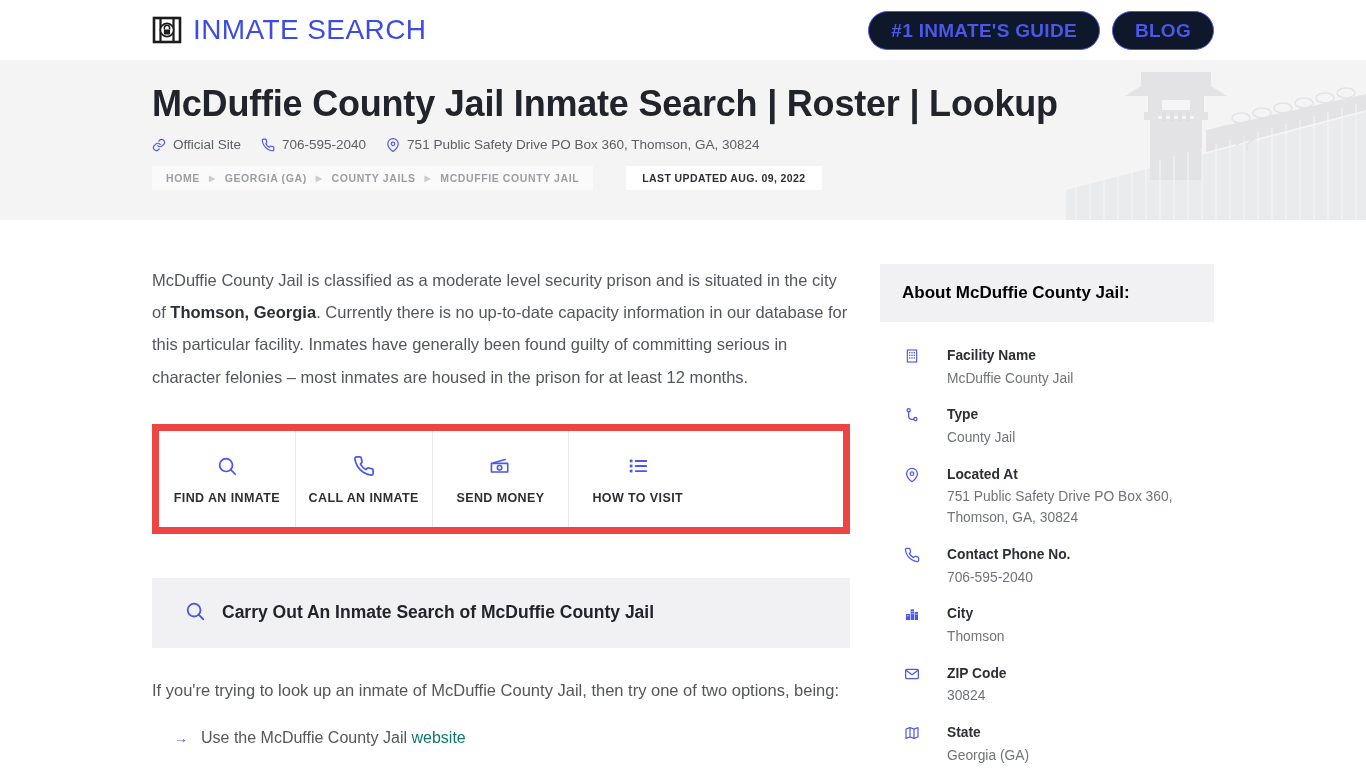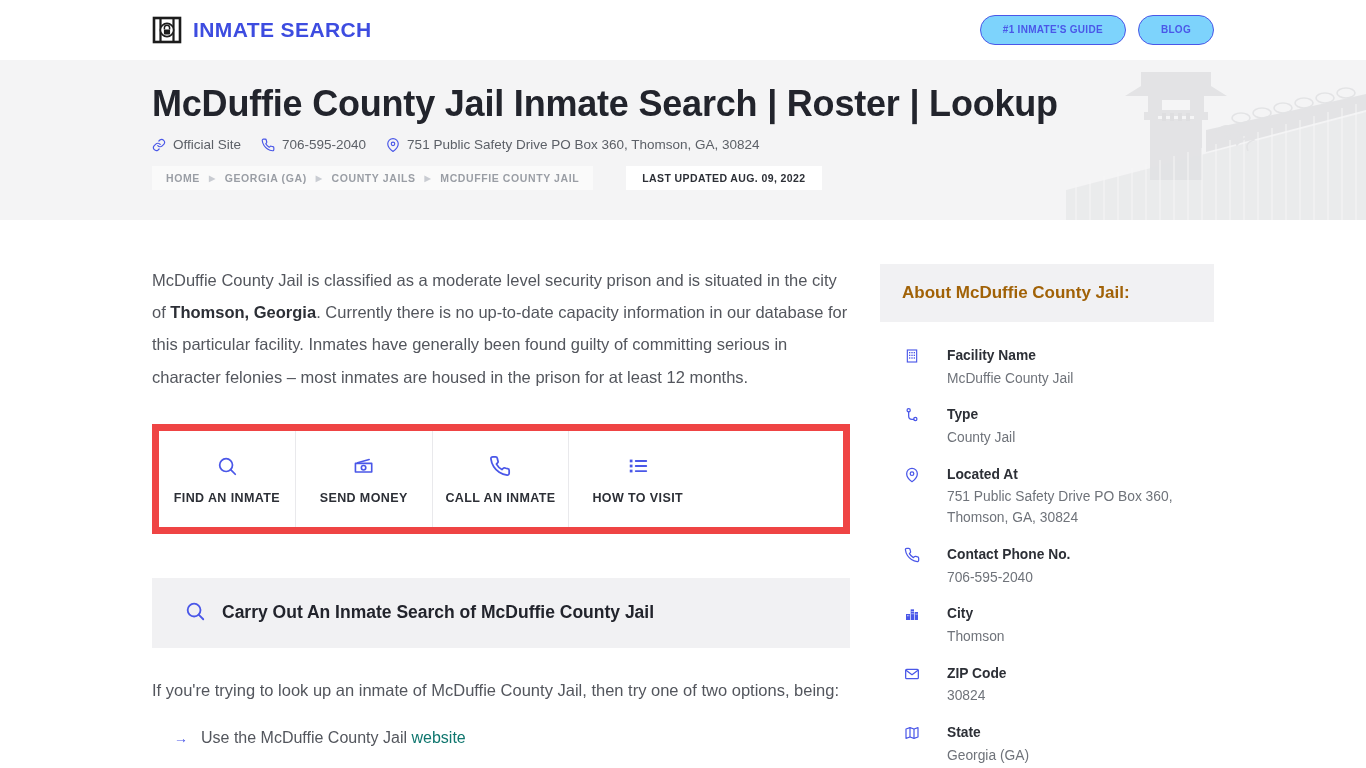--- a/index.html
+++ b/index.html
@@ -23,7 +23,7 @@
   .brand { display: flex; align-items: center; gap: 11px; text-decoration: none; }
   .brand-logo { width: 30px; height: 30px; display: block; }
   .brand-text {
-    font-size: 21px; font-weight: bold; letter-spacing: .4px;
+    font-size: 28px; font-weight: normal; letter-spacing: .4px;
     color: #3d4ce0;
   }
   .nav-right {

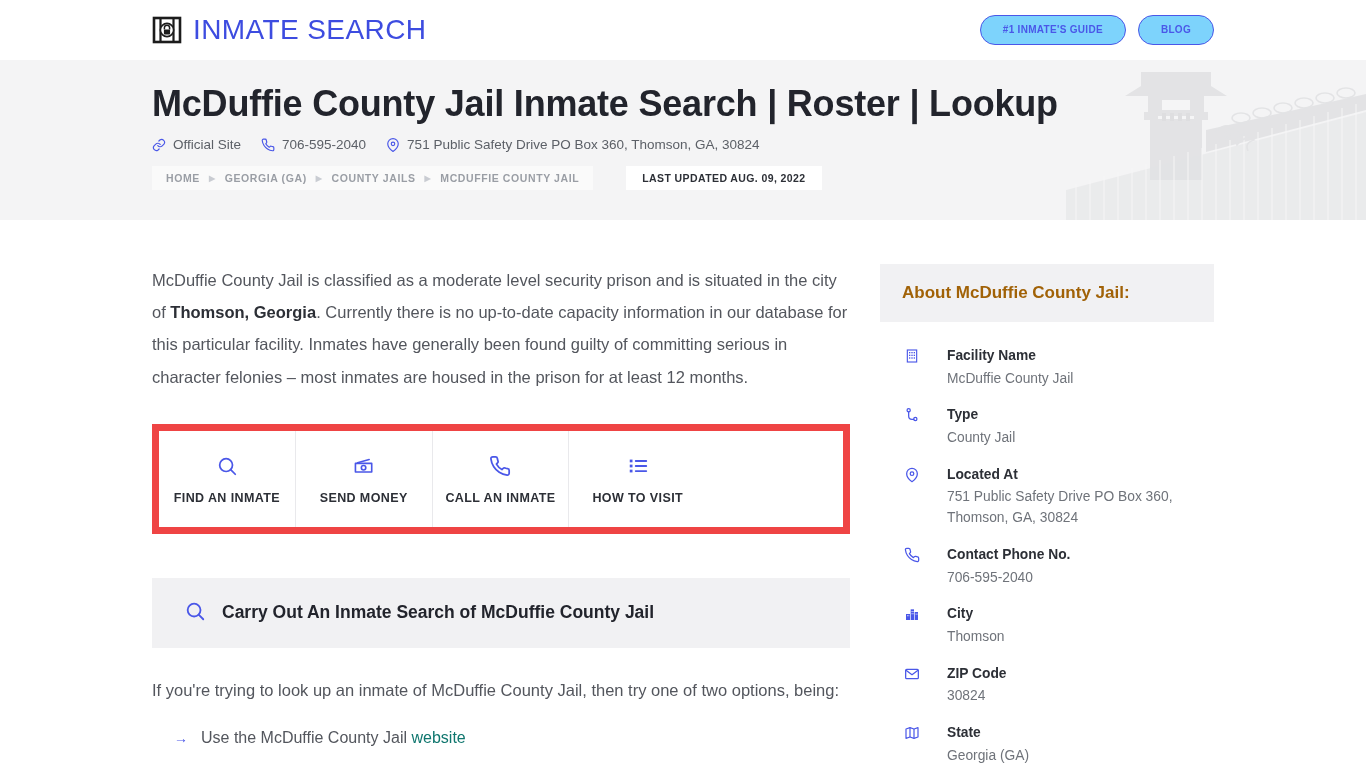--- a/index.html
+++ b/index.html
@@ -33,11 +33,11 @@
     border: 1px solid #4a57e8;
     color: #4a57e8;
     border-radius: 22px;
-    font-size: 10px;
+    font-size: 19px;
     font-weight: 600;
     letter-spacing: .3px;
     padding: 9px 22px;
-    background: #7dd3fc;
+    background: #0f172a;
     line-height: 1;
     white-space: nowrap;
     cursor: pointer;

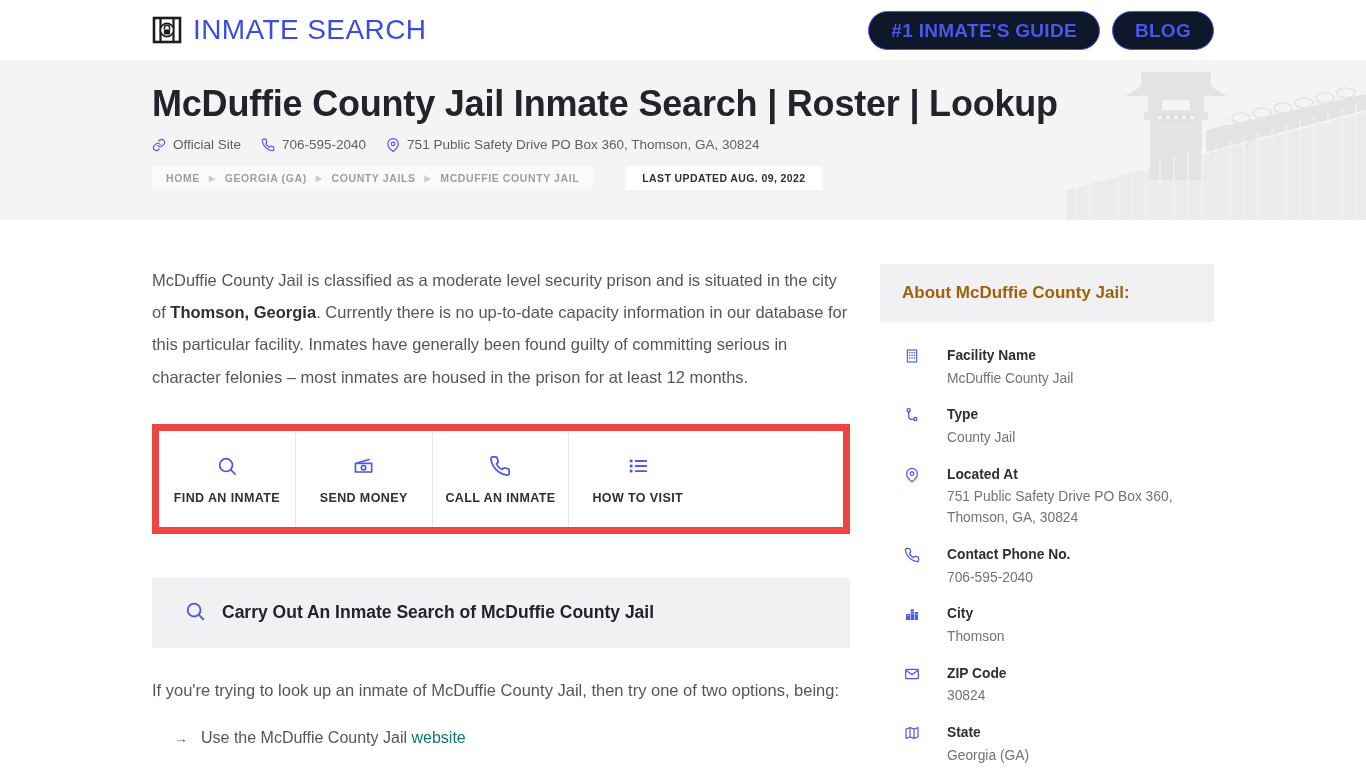--- a/index.html
+++ b/index.html
@@ -188,7 +188,7 @@
     padding: 19px 22px;
   }
   .side-head h3 {
-    font-size: 17px; font-weight: bold; color: #a16207;
+    font-size: 17px; font-weight: bold; color: #000000;
   }
   .side-body { padding: 16px 22px 0 22px; }
   .info-row {

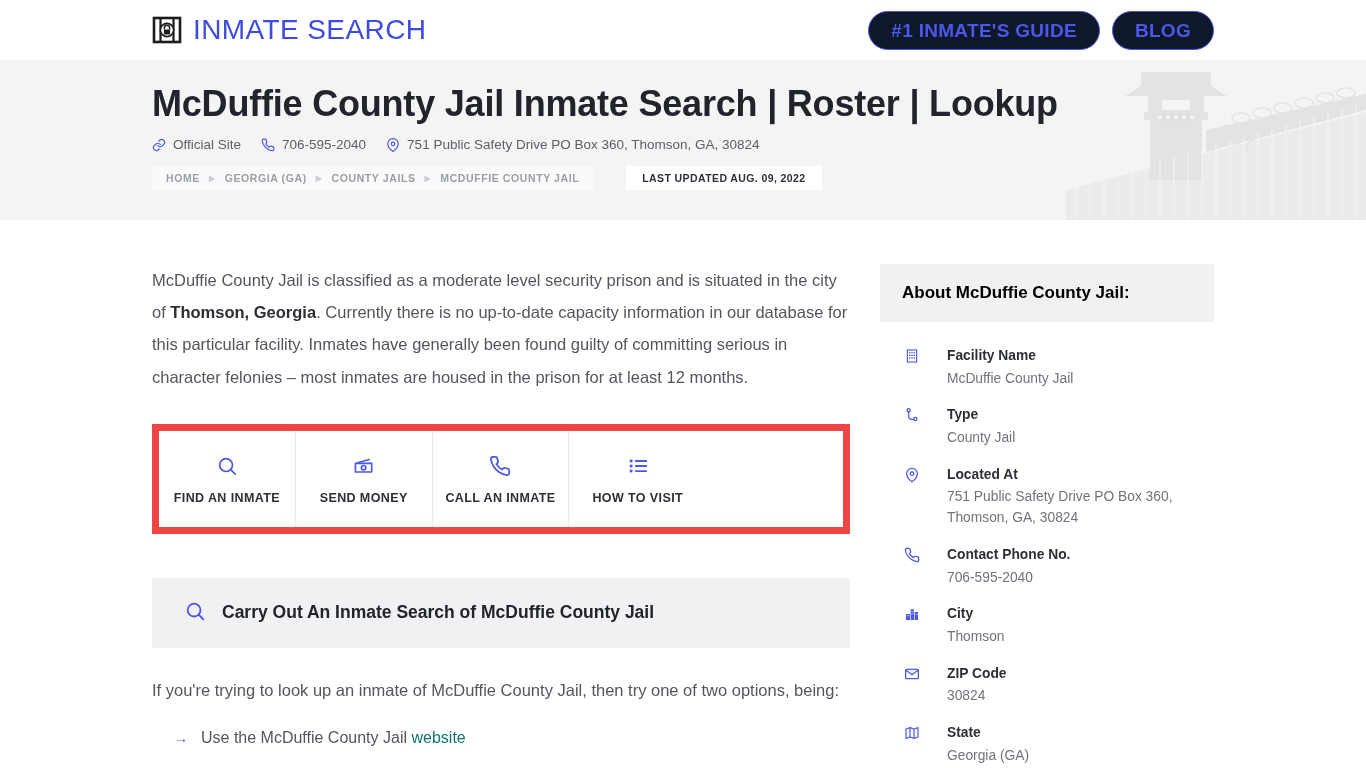--- a/index.html
+++ b/index.html
@@ -325,6 +325,15 @@
 
       <div class="tile">
         <div class="tile-icon">
+          <svg width="22" height="22" viewBox="0 0 24 24" fill="none" stroke="#4a57e8" stroke-width="1.9" stroke-linecap="round" stroke-linejoin="round">
+            <path d="M22 16.9v3a2 2 0 0 1-2.2 2 19.8 19.8 0 0 1-8.6-3.1 19.5 19.5 0 0 1-6-6A19.8 19.8 0 0 1 2.1 4.2 2 2 0 0 1 4.1 2h3a2 2 0 0 1 2 1.7c.1 1 .4 1.9.7 2.8a2 2 0 0 1-.5 2.1L8.1 9.9a16 16 0 0 0 6 6l1.3-1.2a2 2 0 0 1 2.1-.5c.9.3 1.8.6 2.8.7a2 2 0 0 1 1.7 2z"></path>
+          </svg>
+        </div>
+        <div class="tile-label">CALL AN INMATE</div>
+      </div>
+
+      <div class="tile">
+        <div class="tile-icon">
           <svg width="24" height="24" viewBox="0 0 28 24" fill="none" stroke="#4a57e8" stroke-width="1.9" stroke-linejoin="round">
             <path d="M4 9h19v10H4z"></path>
             <circle cx="13.5" cy="14" r="2.6"></circle>
@@ -332,15 +341,6 @@
           </svg>
         </div>
         <div class="tile-label">SEND MONEY</div>
-      </div>
-
-      <div class="tile">
-        <div class="tile-icon">
-          <svg width="22" height="22" viewBox="0 0 24 24" fill="none" stroke="#4a57e8" stroke-width="1.9" stroke-linecap="round" stroke-linejoin="round">
-            <path d="M22 16.9v3a2 2 0 0 1-2.2 2 19.8 19.8 0 0 1-8.6-3.1 19.5 19.5 0 0 1-6-6A19.8 19.8 0 0 1 2.1 4.2 2 2 0 0 1 4.1 2h3a2 2 0 0 1 2 1.7c.1 1 .4 1.9.7 2.8a2 2 0 0 1-.5 2.1L8.1 9.9a16 16 0 0 0 6 6l1.3-1.2a2 2 0 0 1 2.1-.5c.9.3 1.8.6 2.8.7a2 2 0 0 1 1.7 2z"></path>
-          </svg>
-        </div>
-        <div class="tile-label">CALL AN INMATE</div>
       </div>
 
       <div class="tile">

